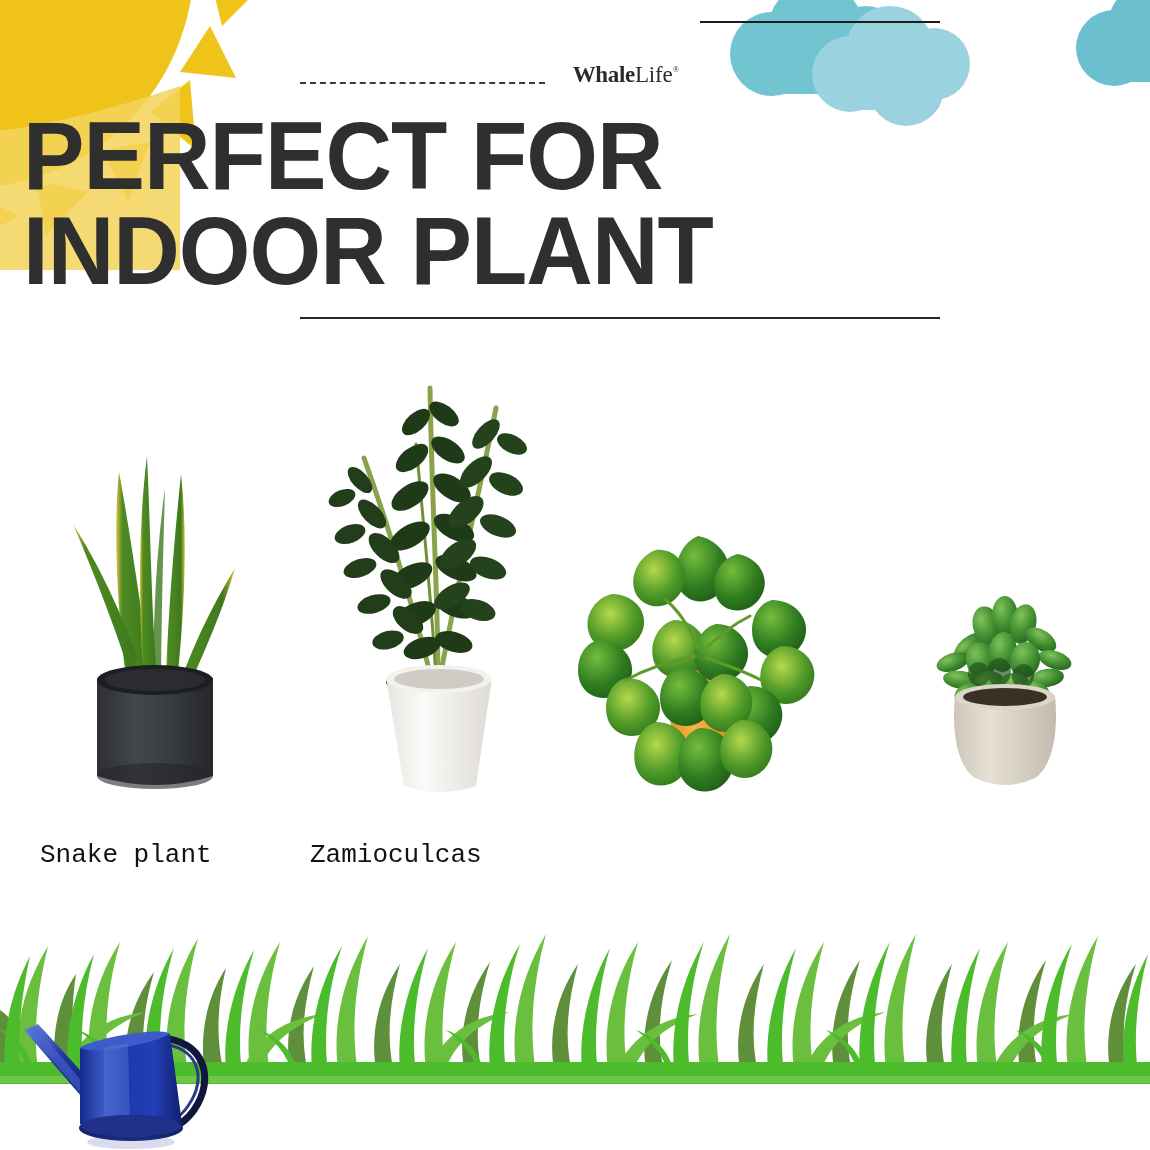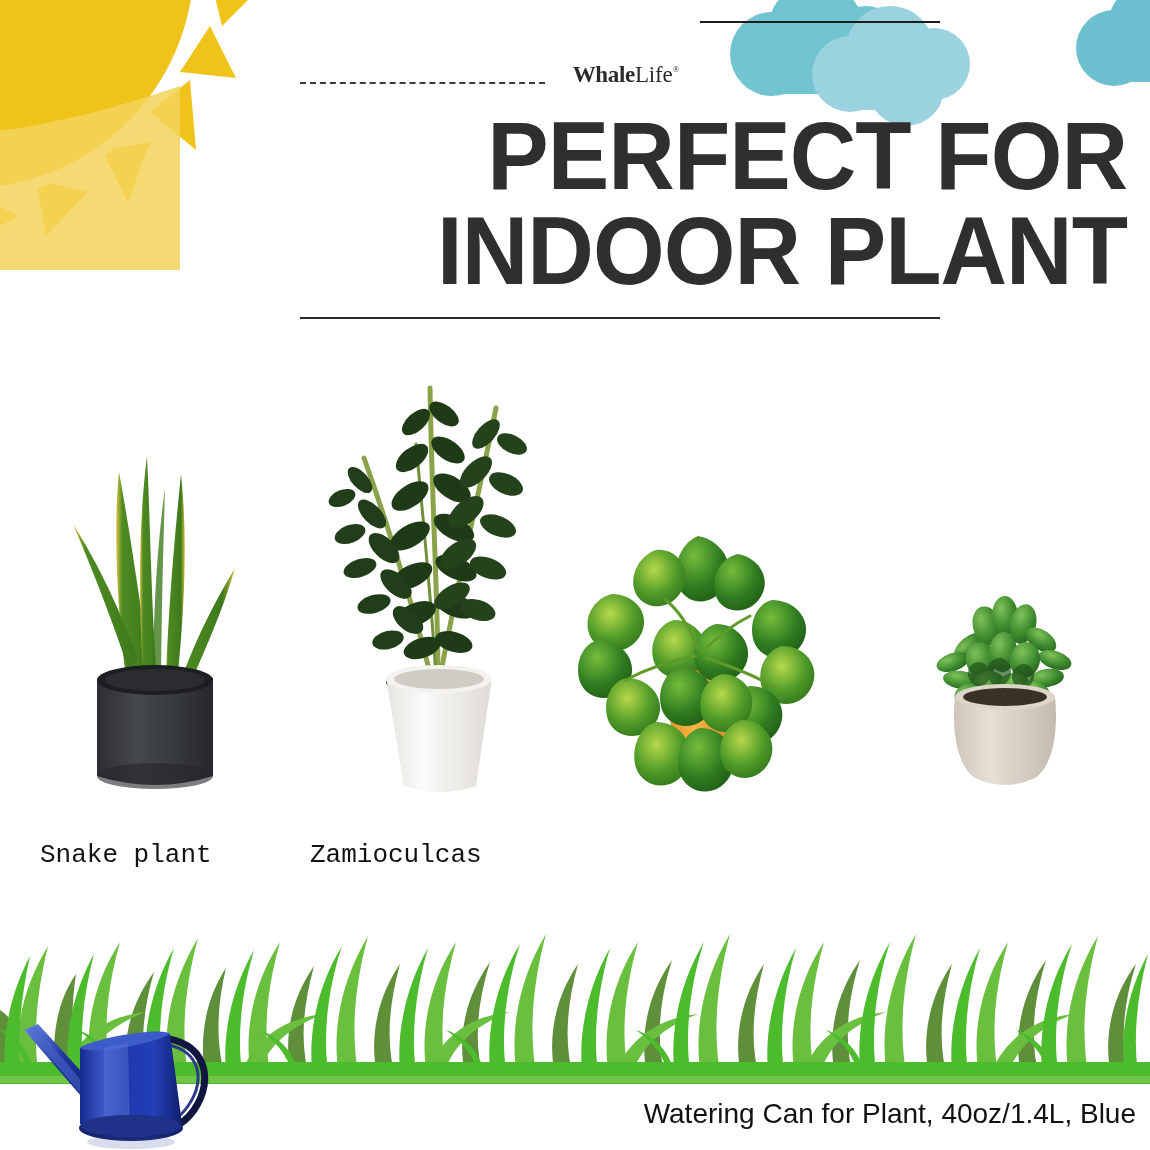--- a/index.html
+++ b/index.html
@@ -99,7 +99,7 @@
     left: 0;
     top: 108px;
     width: 1150px;
-    text-align: right;
+    text-align: left;
     z-index: 4;
   }
   .title-line {

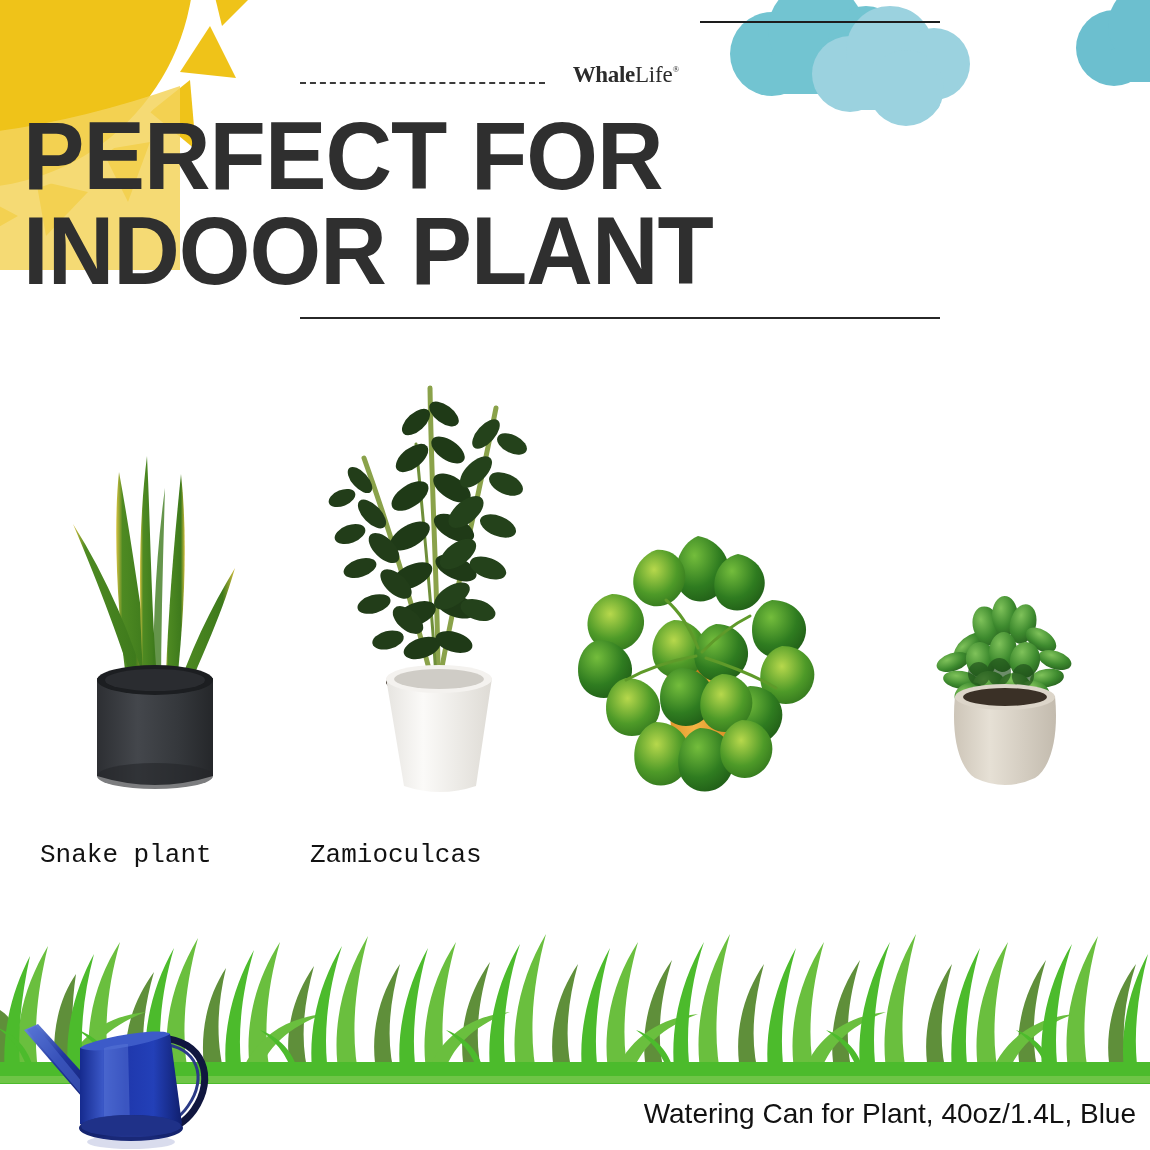--- a/index.html
+++ b/index.html
@@ -584,7 +584,6 @@
     </svg>
   </div>
 
-  <div class="caption">Watering Can for Plant, 40oz/1.4L, Blue</div>
 
 </div>
 

